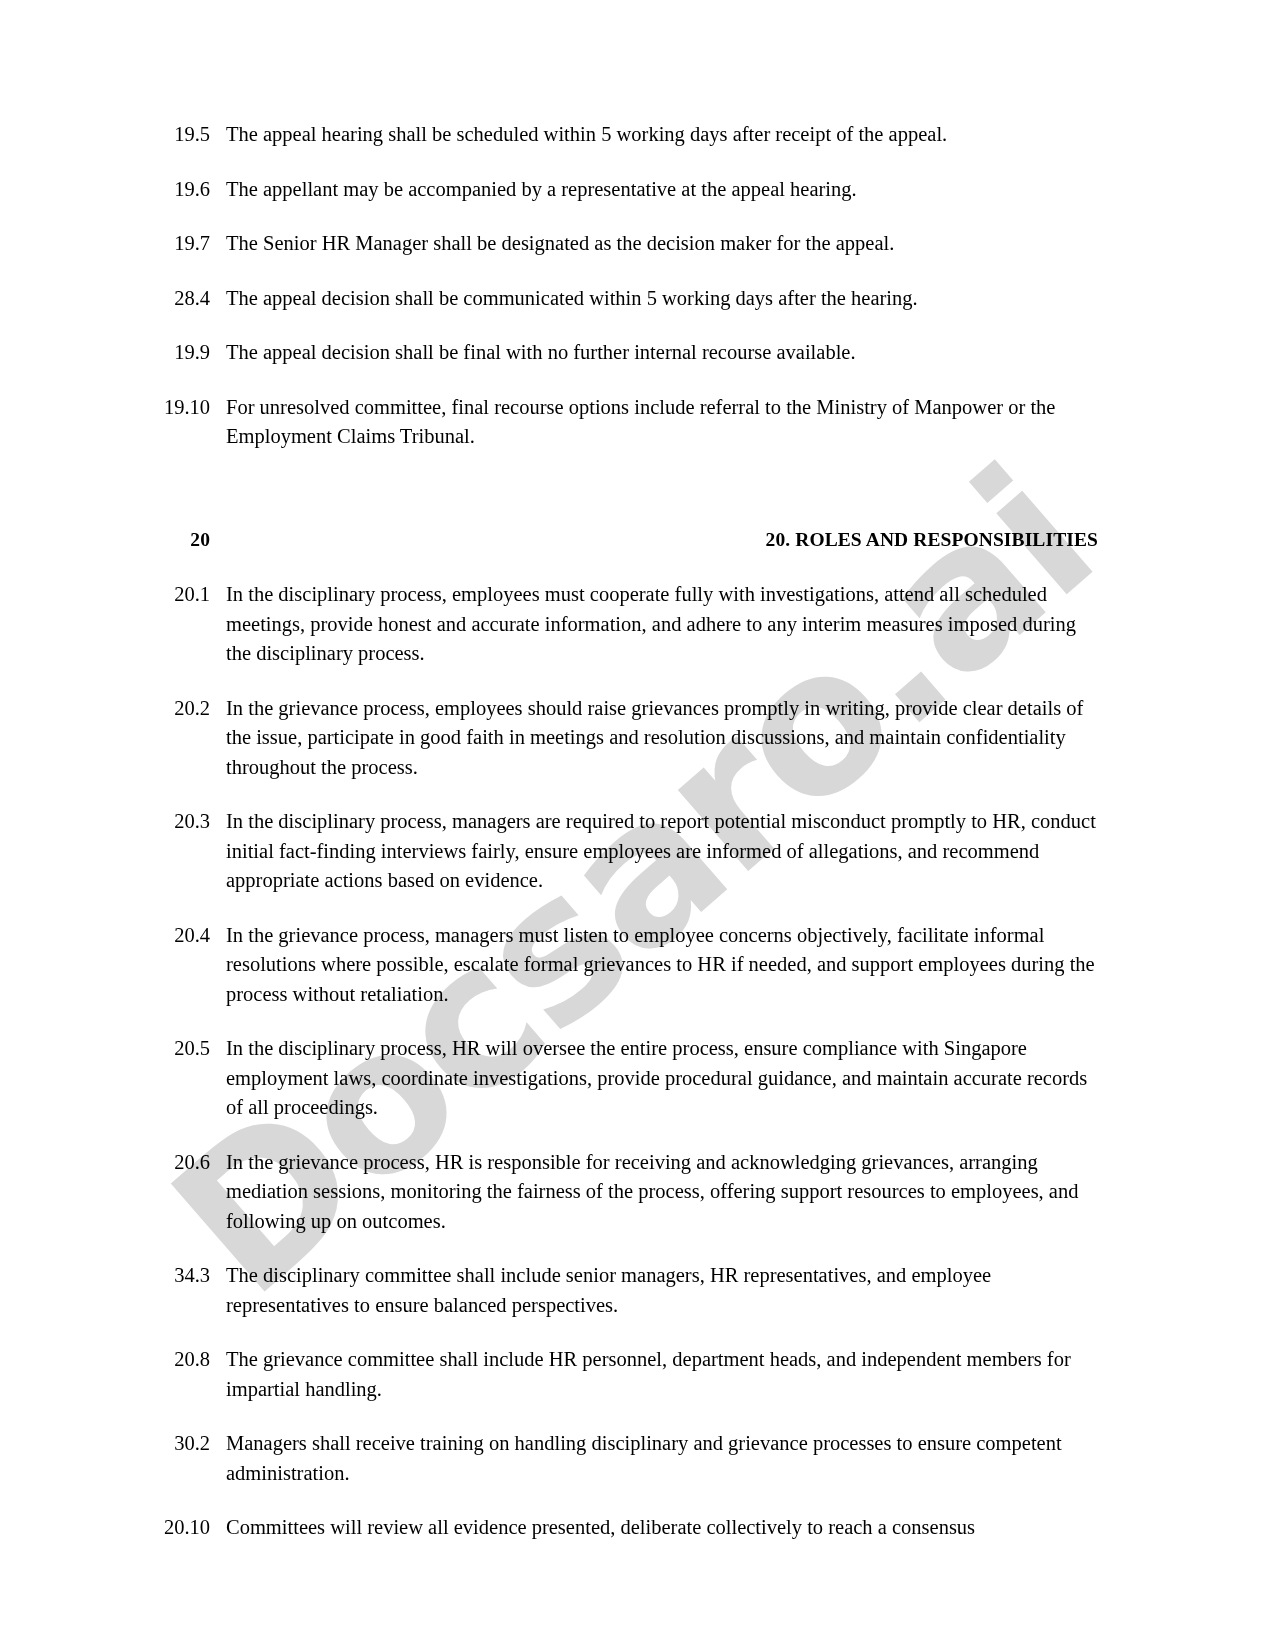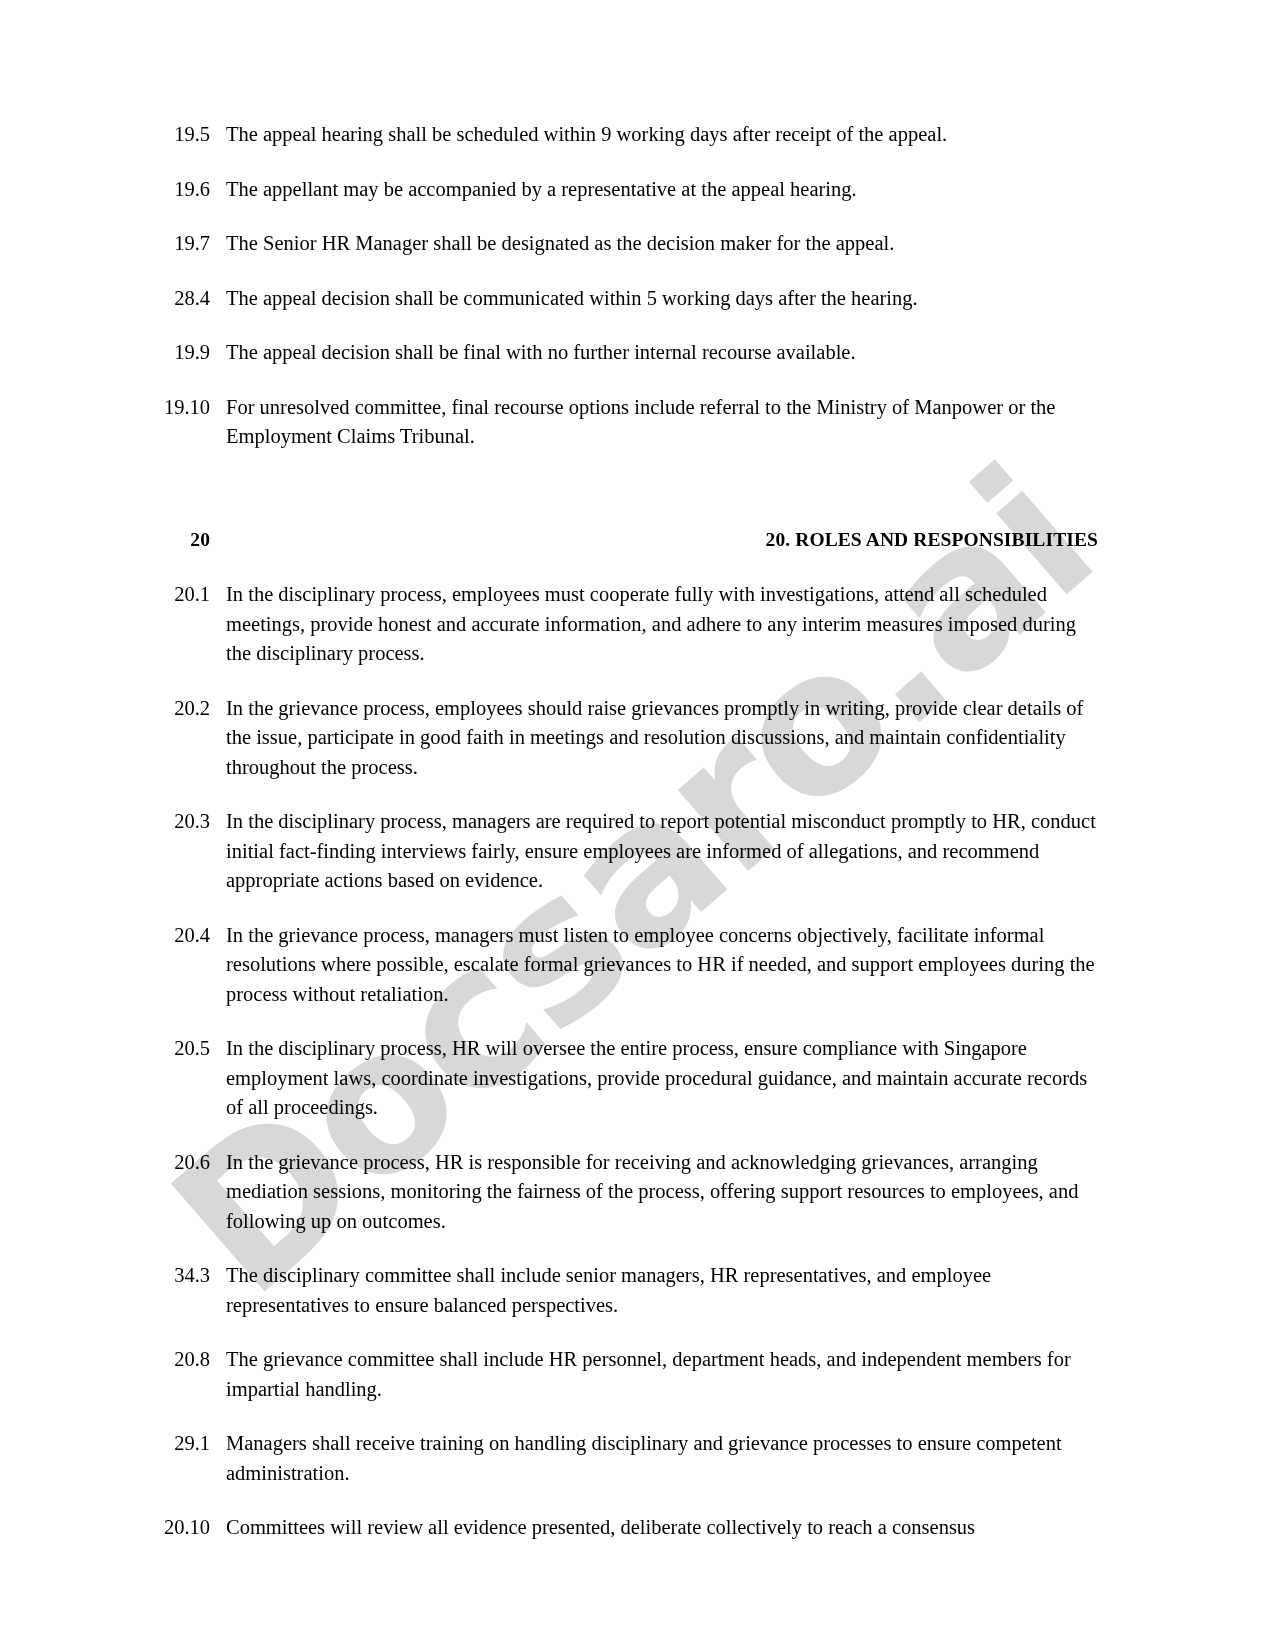--- a/index.html
+++ b/index.html
@@ -99,7 +99,7 @@
 
   <div class="clause single">
     <div class="num">19.5</div>
-    <div class="body">The appeal hearing shall be scheduled within 9 working days after receipt of the appeal.</div>
+    <div class="body">The appeal hearing shall be scheduled within 5 working days after receipt of the appeal.</div>
   </div>
 
   <div class="clause single">

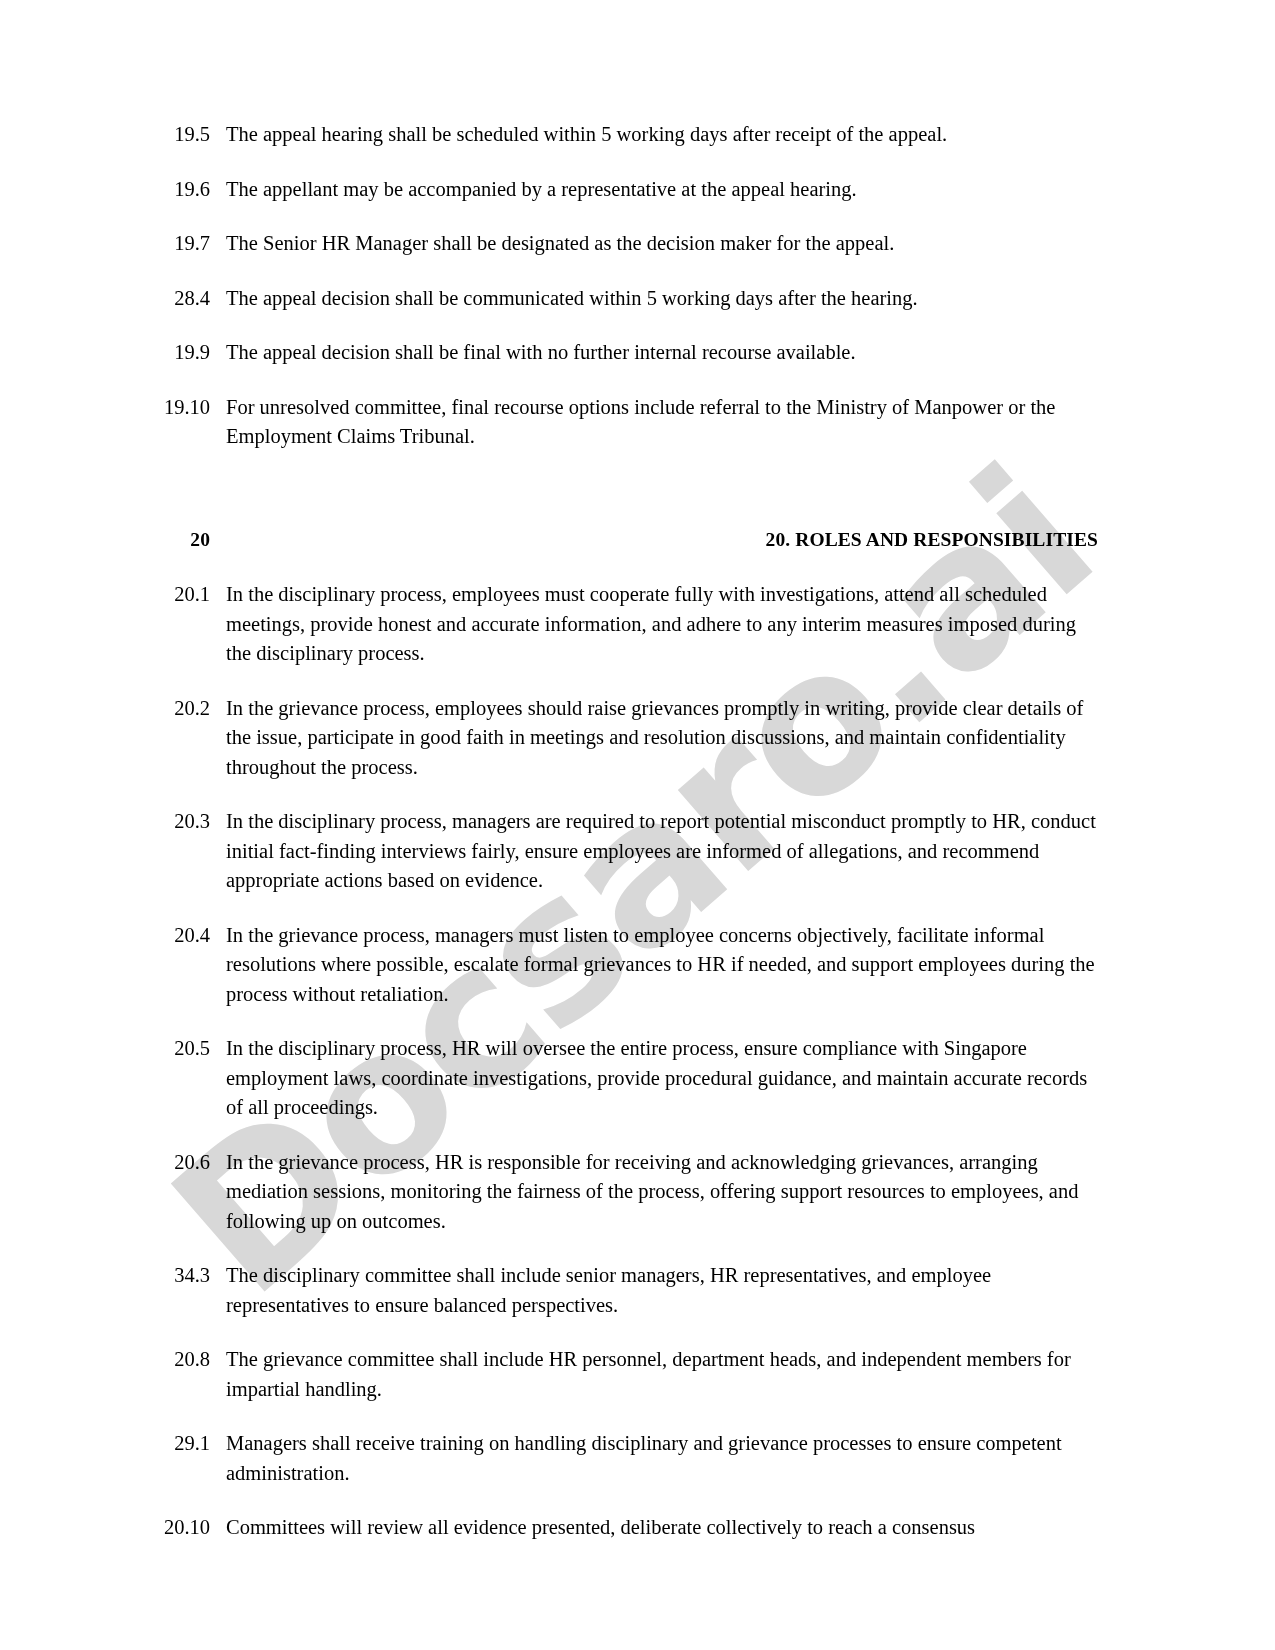--- a/index.html
+++ b/index.html
@@ -173,7 +173,7 @@
   </div>
 
   <div class="clause">
-    <div class="num">29.1</div>
+    <div class="num">30.2</div>
     <div class="body">Managers shall receive training on handling disciplinary and grievance processes to ensure competent administration.</div>
   </div>
 

